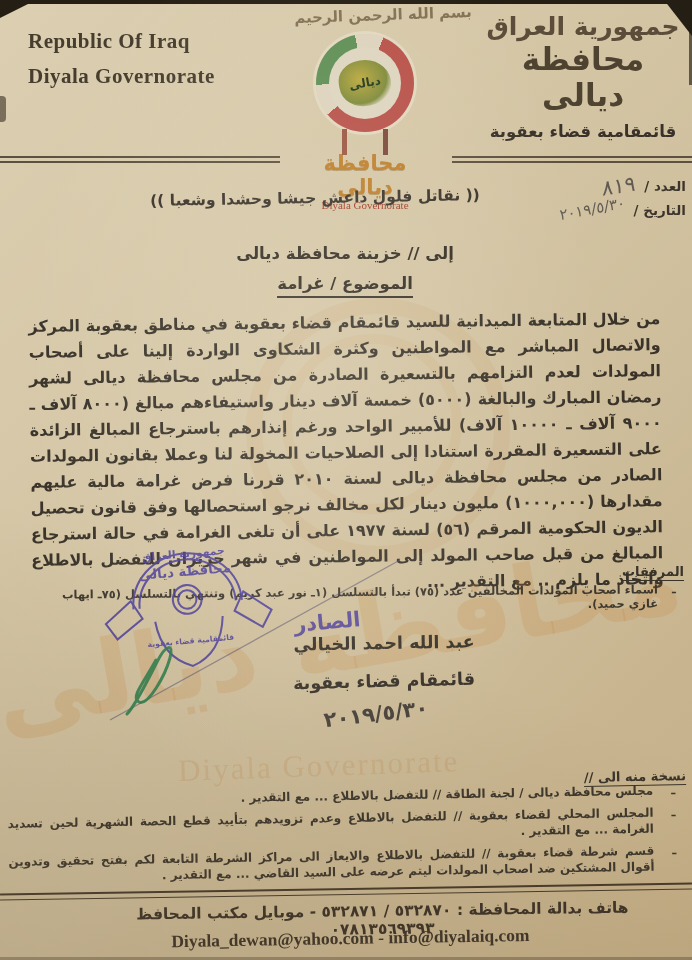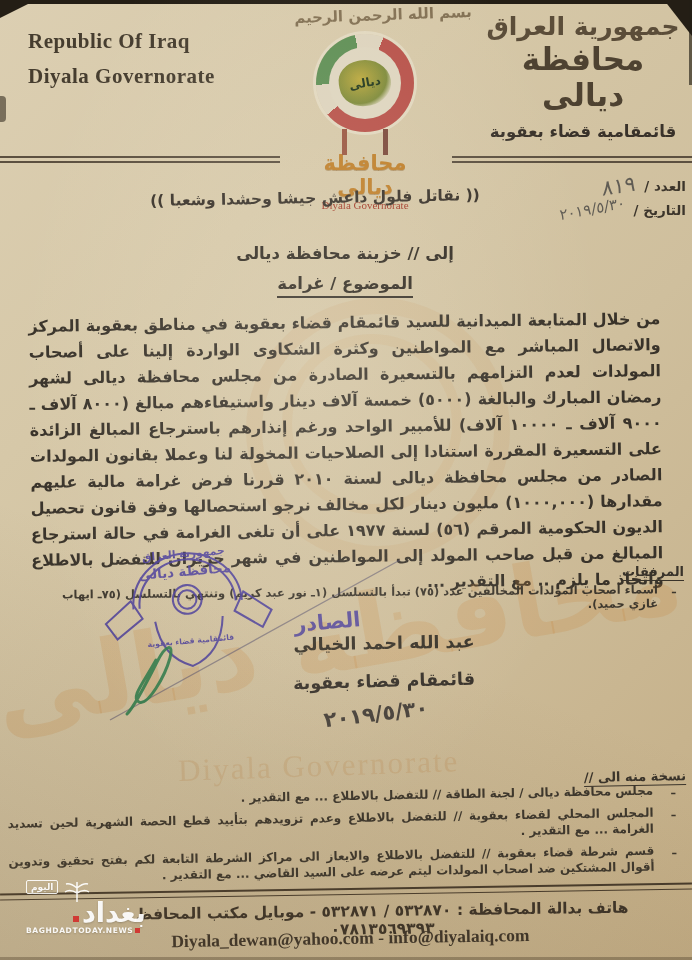--- a/index.html
+++ b/index.html
@@ -241,19 +241,6 @@
   <div class="phone">هاتف بدالة المحافظة :  ٥٣٢٨٧٠ / ٥٣٢٨٧١ - موبايل مكتب المحافظ  ٠٧٨١٣٥٦٩٣٩٣</div>
   <div class="email">Diyala_dewan@yahoo.com - info@diyalaiq.com</div>
 
-  <div class="press">
-    <div class="press-top">
-      <span class="press-tag">اليوم</span>
-      <svg width="26" height="22">
-        <path d="M13,22 C13,10 13,6 13,2 M13,8 C8,4 5,3 2,4 M13,8 C18,4 21,3 24,4 M13,13 C8,10 4,10 1,12 M13,13 C18,10 22,10 25,12" stroke="rgba(255,255,255,.93)" fill="none" stroke-width="1.5"></path>
-      </svg>
-    </div>
-    <div class="press-name"><span>بغداد</span><span class="press-dot"></span></div>
-    <div class="press-en">
-        <span>BAGHDADTODAY.NEWS</span>
-        <span class="press-sq"></span>
-      </div>
-  </div>
 
   <div class="vignette"></div>
 </div>

